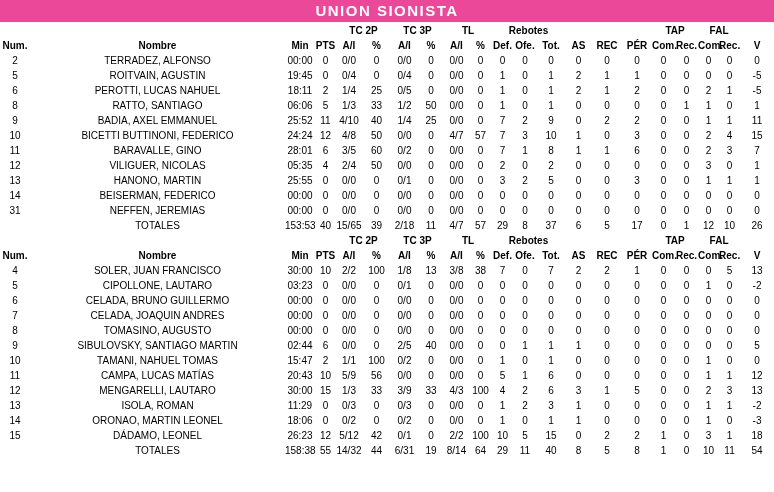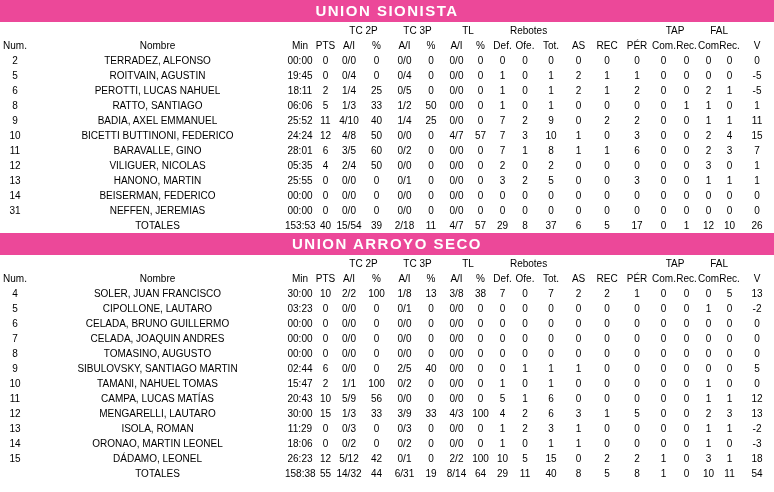--- a/index.html
+++ b/index.html
@@ -43,7 +43,7 @@
     font-weight: normal;
   }
   table.stats thead th {
-    font-weight: normal;
+    font-weight: bold;
   }
   td.name-cell {
     text-transform: none;

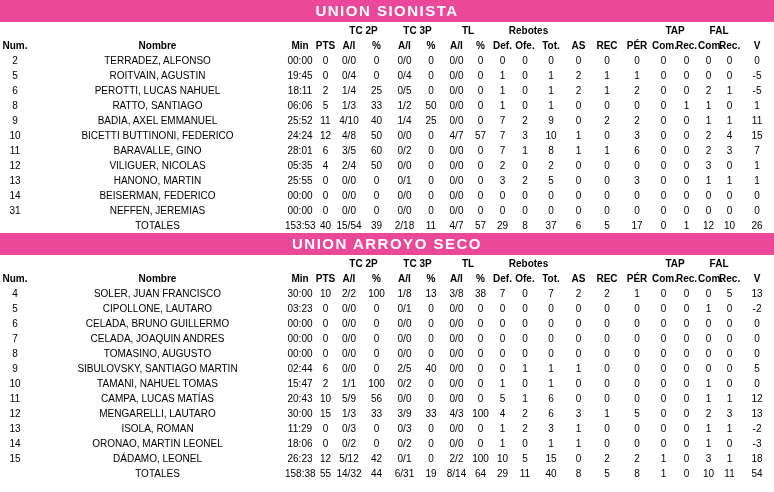--- a/index.html
+++ b/index.html
@@ -377,7 +377,7 @@
             <td class="name-cell">TOTALES</td>
             <td>153:53</td>
             <td>40</td>
-            <td>15/54</td>
+            <td>15/65</td>
             <td>39</td>
             <td>2/18</td>
             <td>11</td>

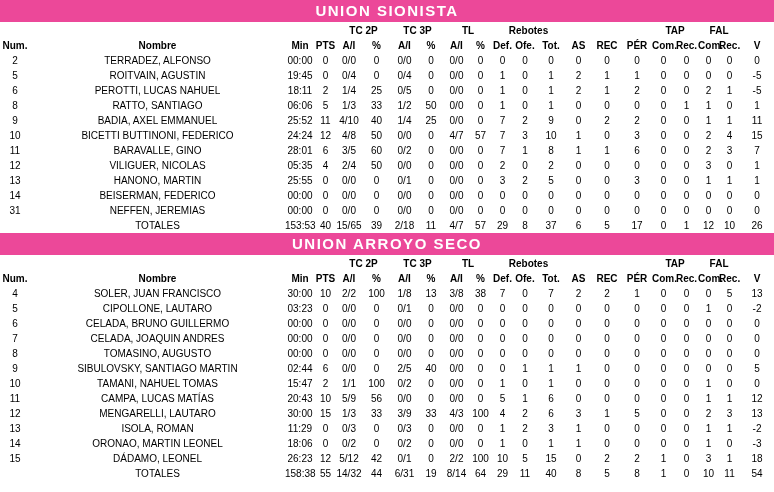--- a/index.html
+++ b/index.html
@@ -400,9 +400,6 @@
   </div>
 
   <div class="team-section">
-    <div class="title-bar">
-      <span>UNION ARROYO SECO</span>
-    </div>
     <table class="stats">
       <colgroup>
         <col style="width:30px">

